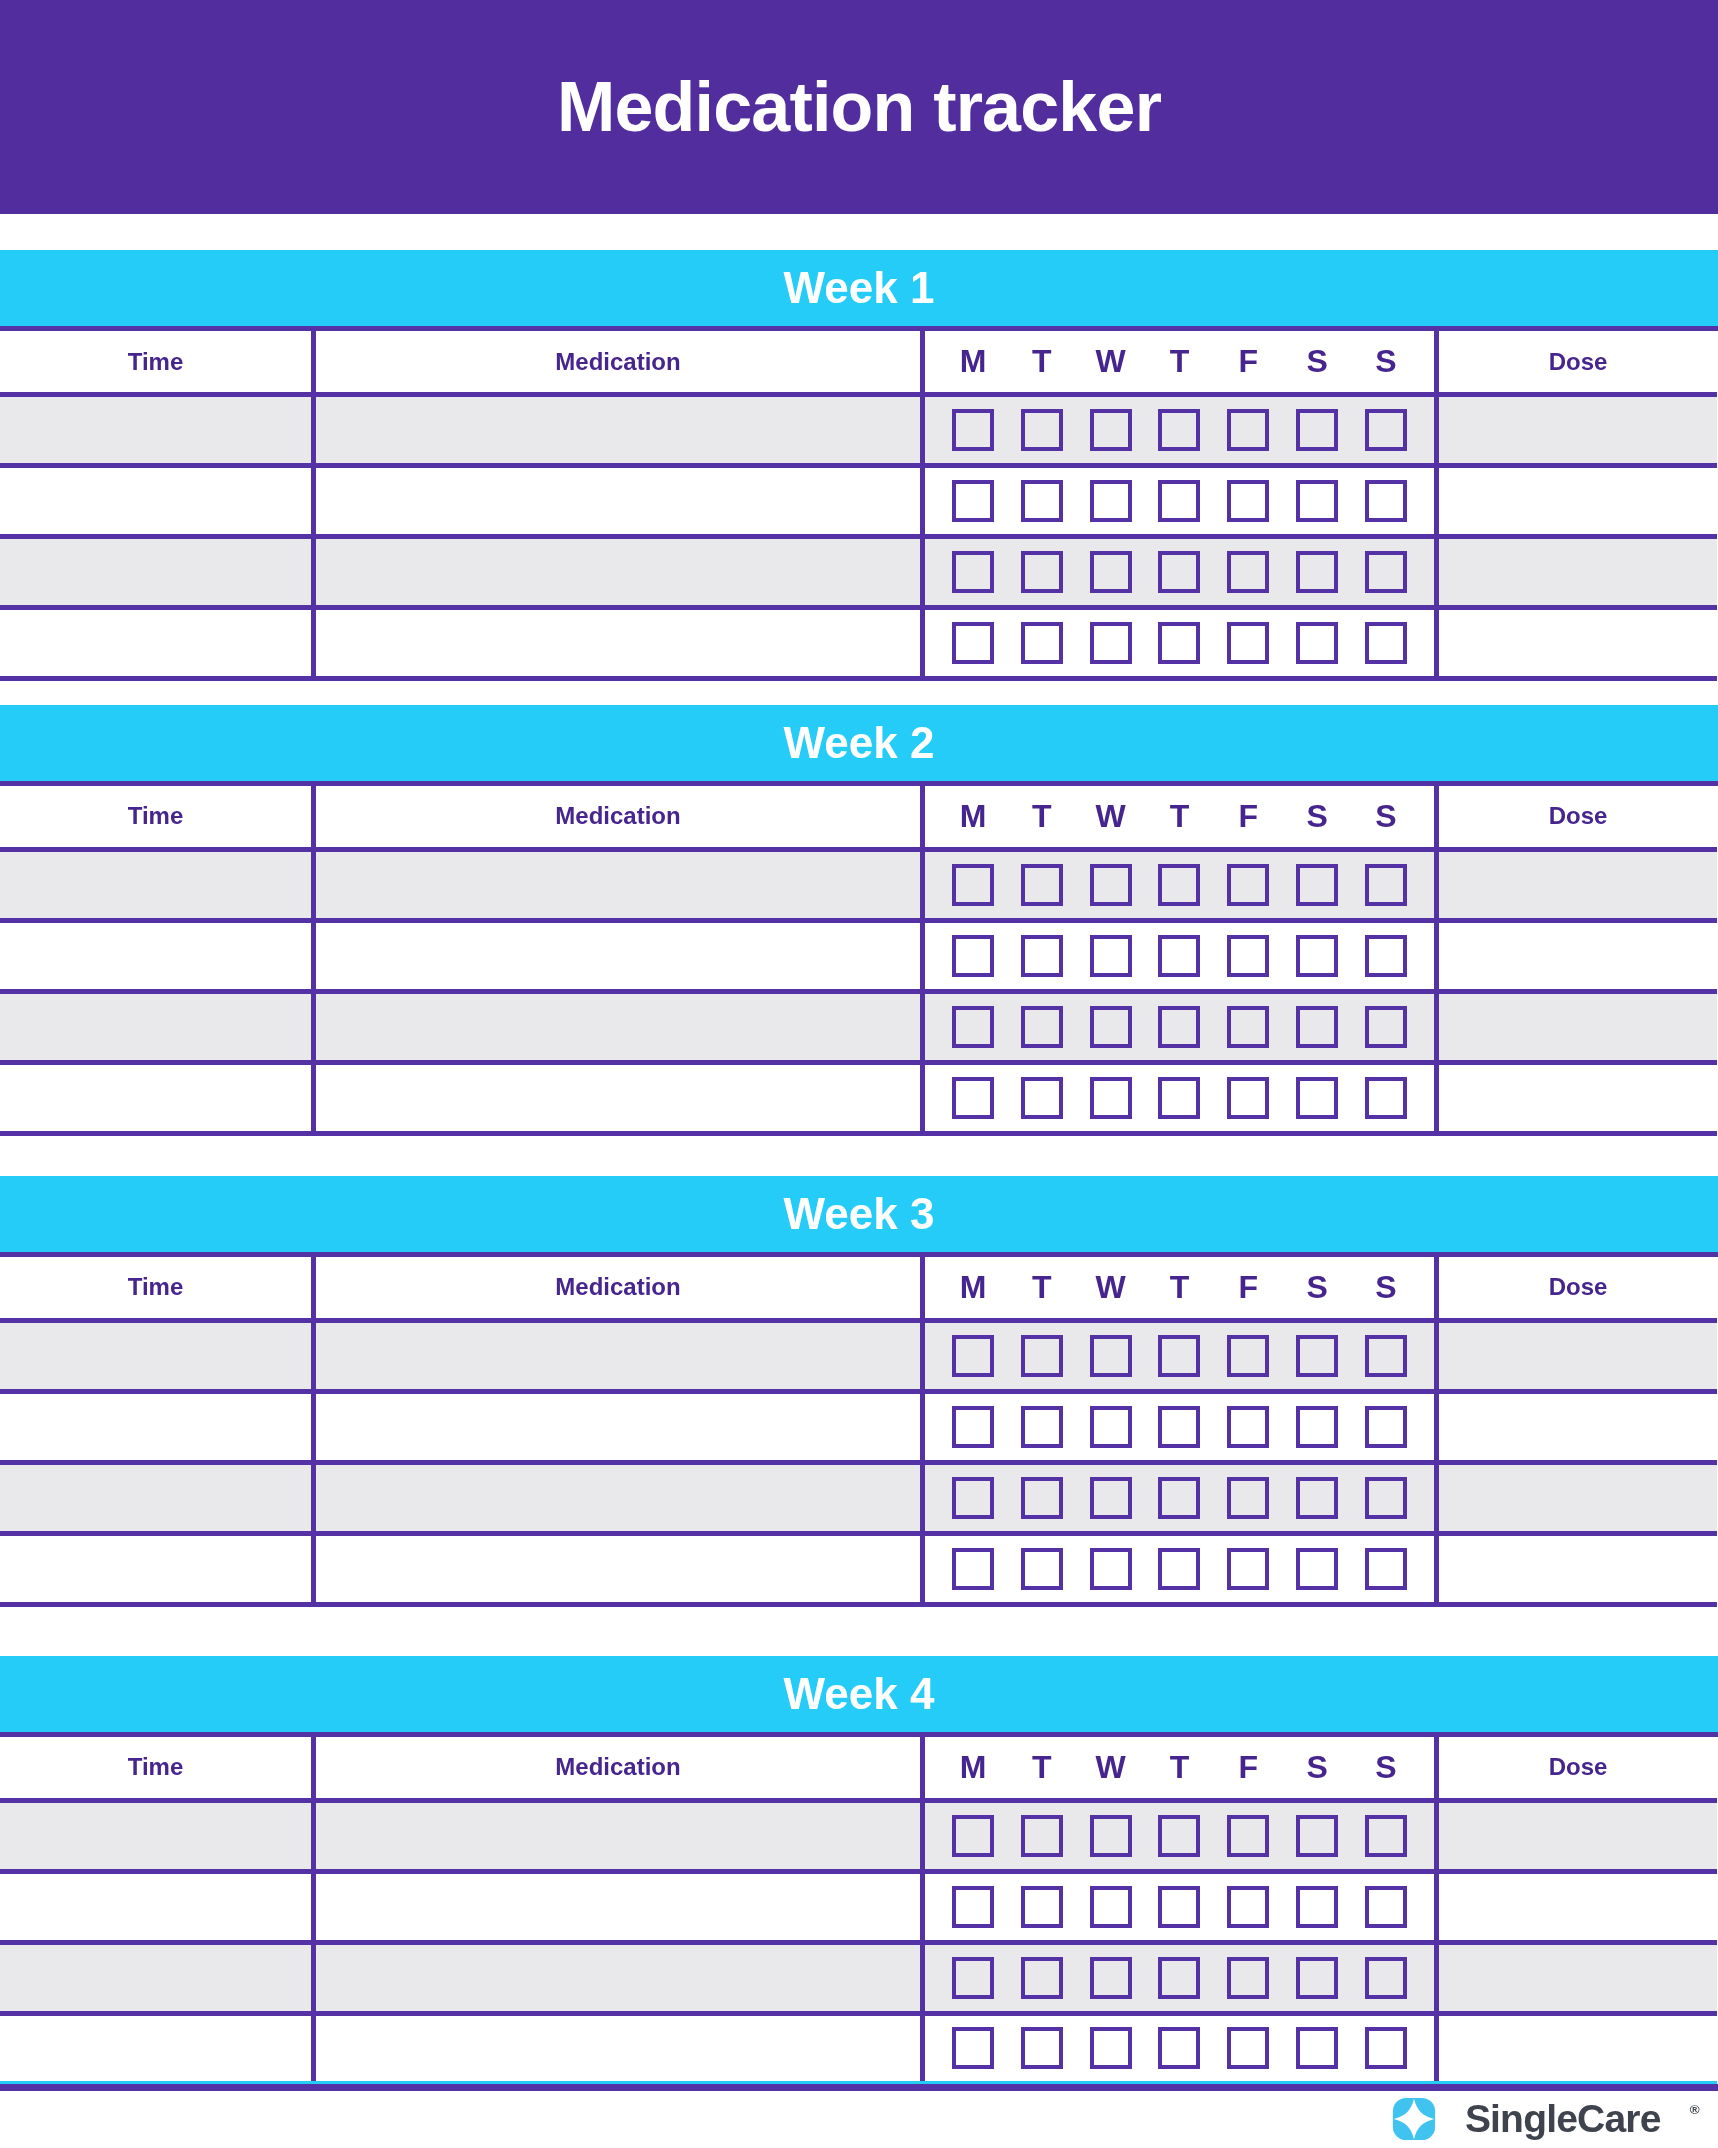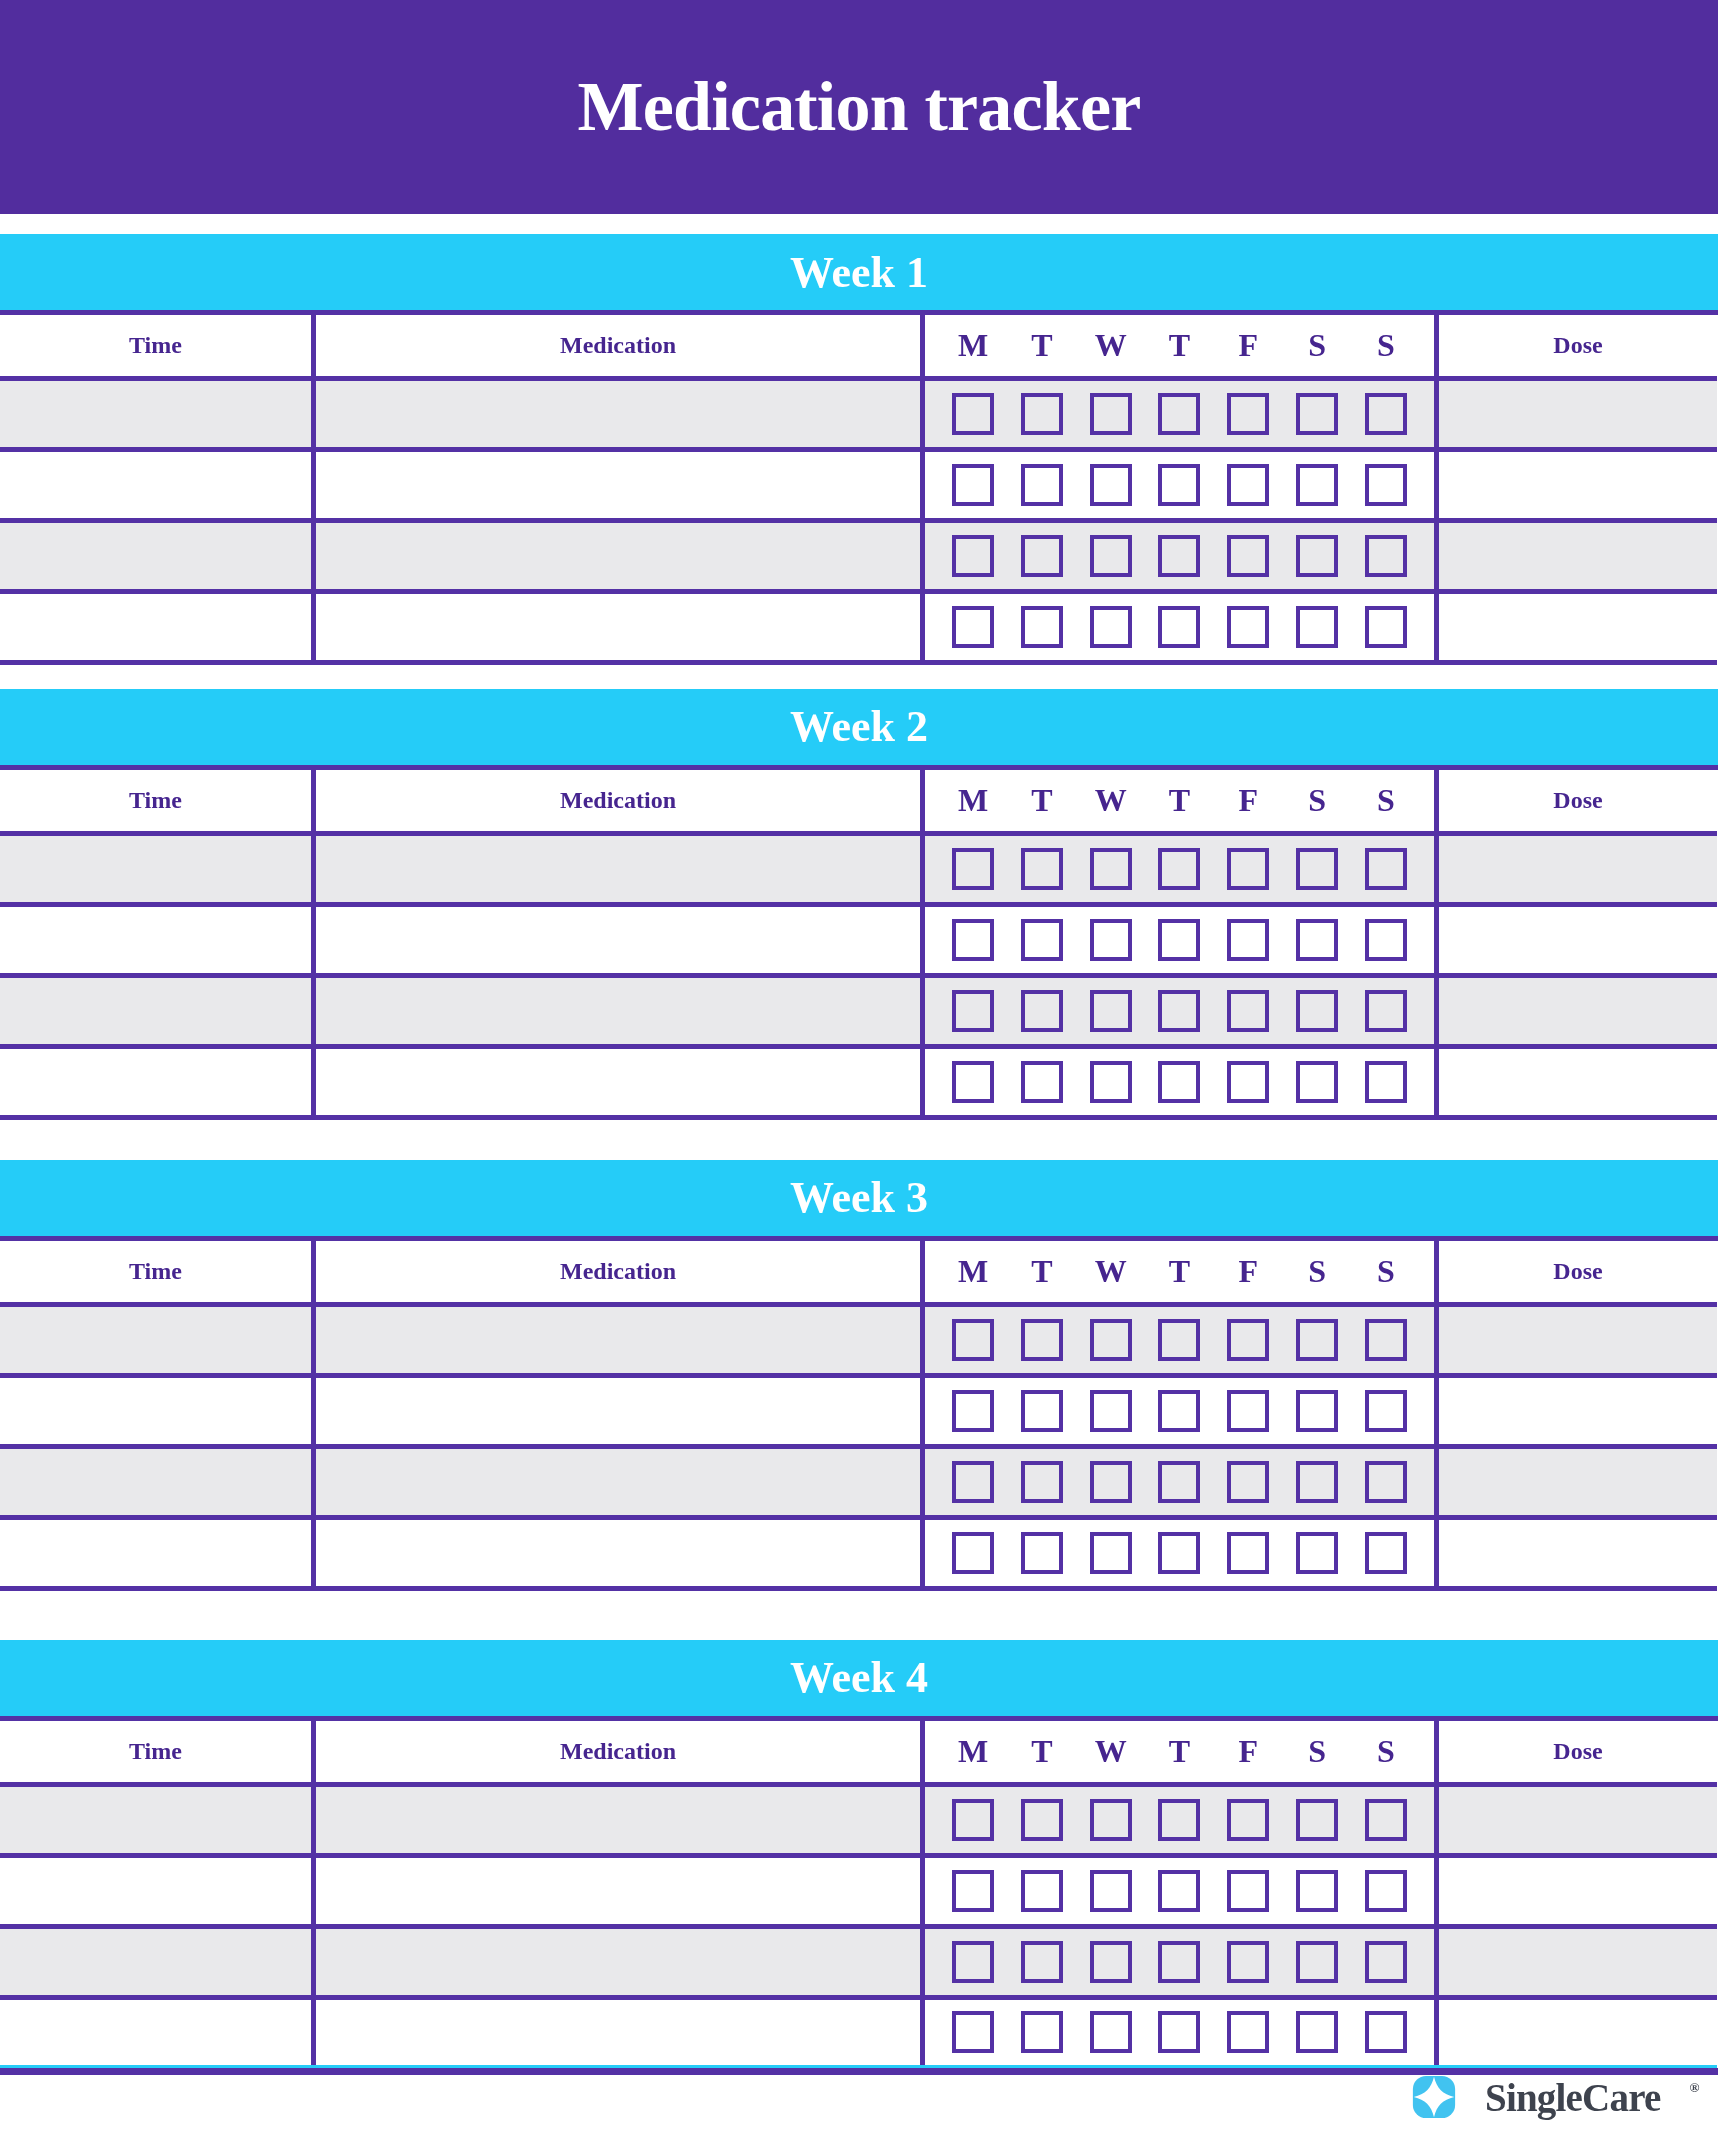--- a/index.html
+++ b/index.html
@@ -14,7 +14,7 @@
   *{margin:0;padding:0;box-sizing:border-box;}
   html,body{width:1718px;height:2148px;background:#ffffff;overflow:hidden;
     font-family:"Liberation Sans","DejaVu Sans",sans-serif;}
-  .page{width:1718px;height:1520px;display:flex;flex-direction:column;font-family:Liberation Serif, serif;}
+  .page{width:1718px;height:2148px;display:flex;flex-direction:column;}
 
   
   .title-band{height:214px;background:var(--header-purple);

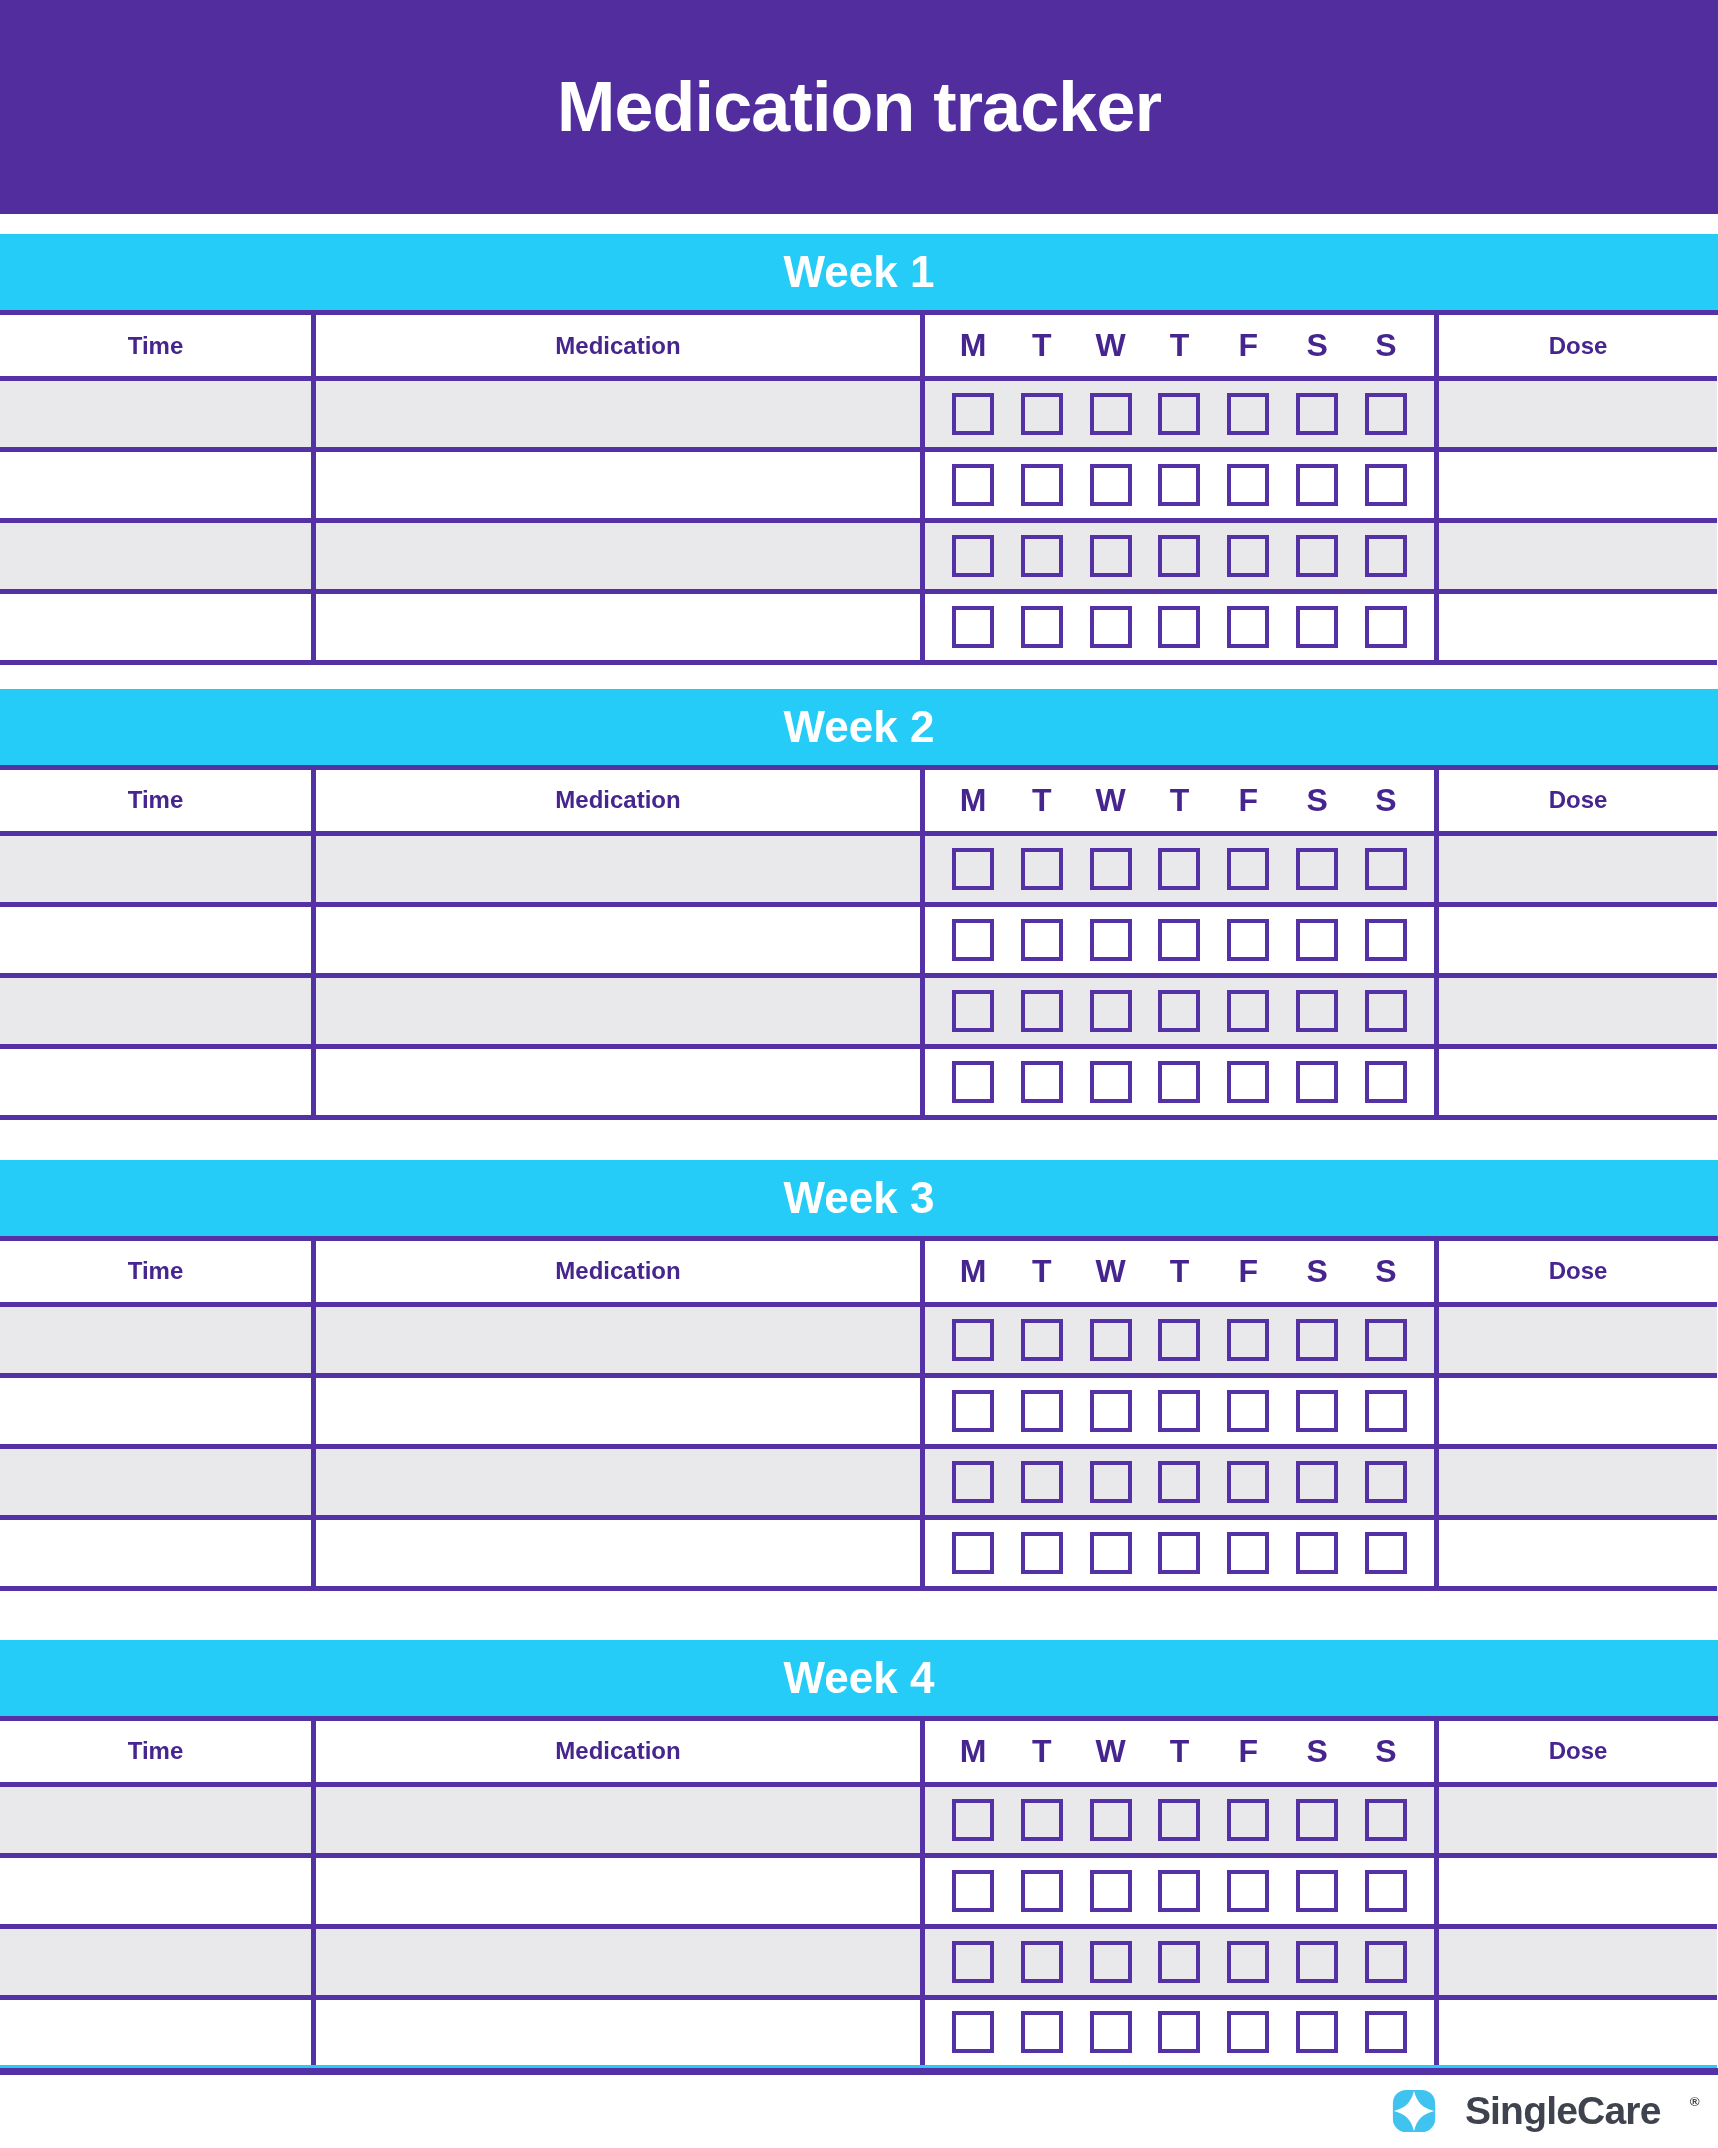--- a/index.html
+++ b/index.html
@@ -23,7 +23,7 @@
 
   
   .week{flex:none;width:1717px;}
-  .week:nth-of-type(1){margin-top:20px;}
+  .week:nth-of-type(1){margin-top:36px;}
   .week:nth-of-type(2){margin-top:23.5px;}
   .week:nth-of-type(3){margin-top:40px;}
   .week:nth-of-type(4){margin-top:49px;}

